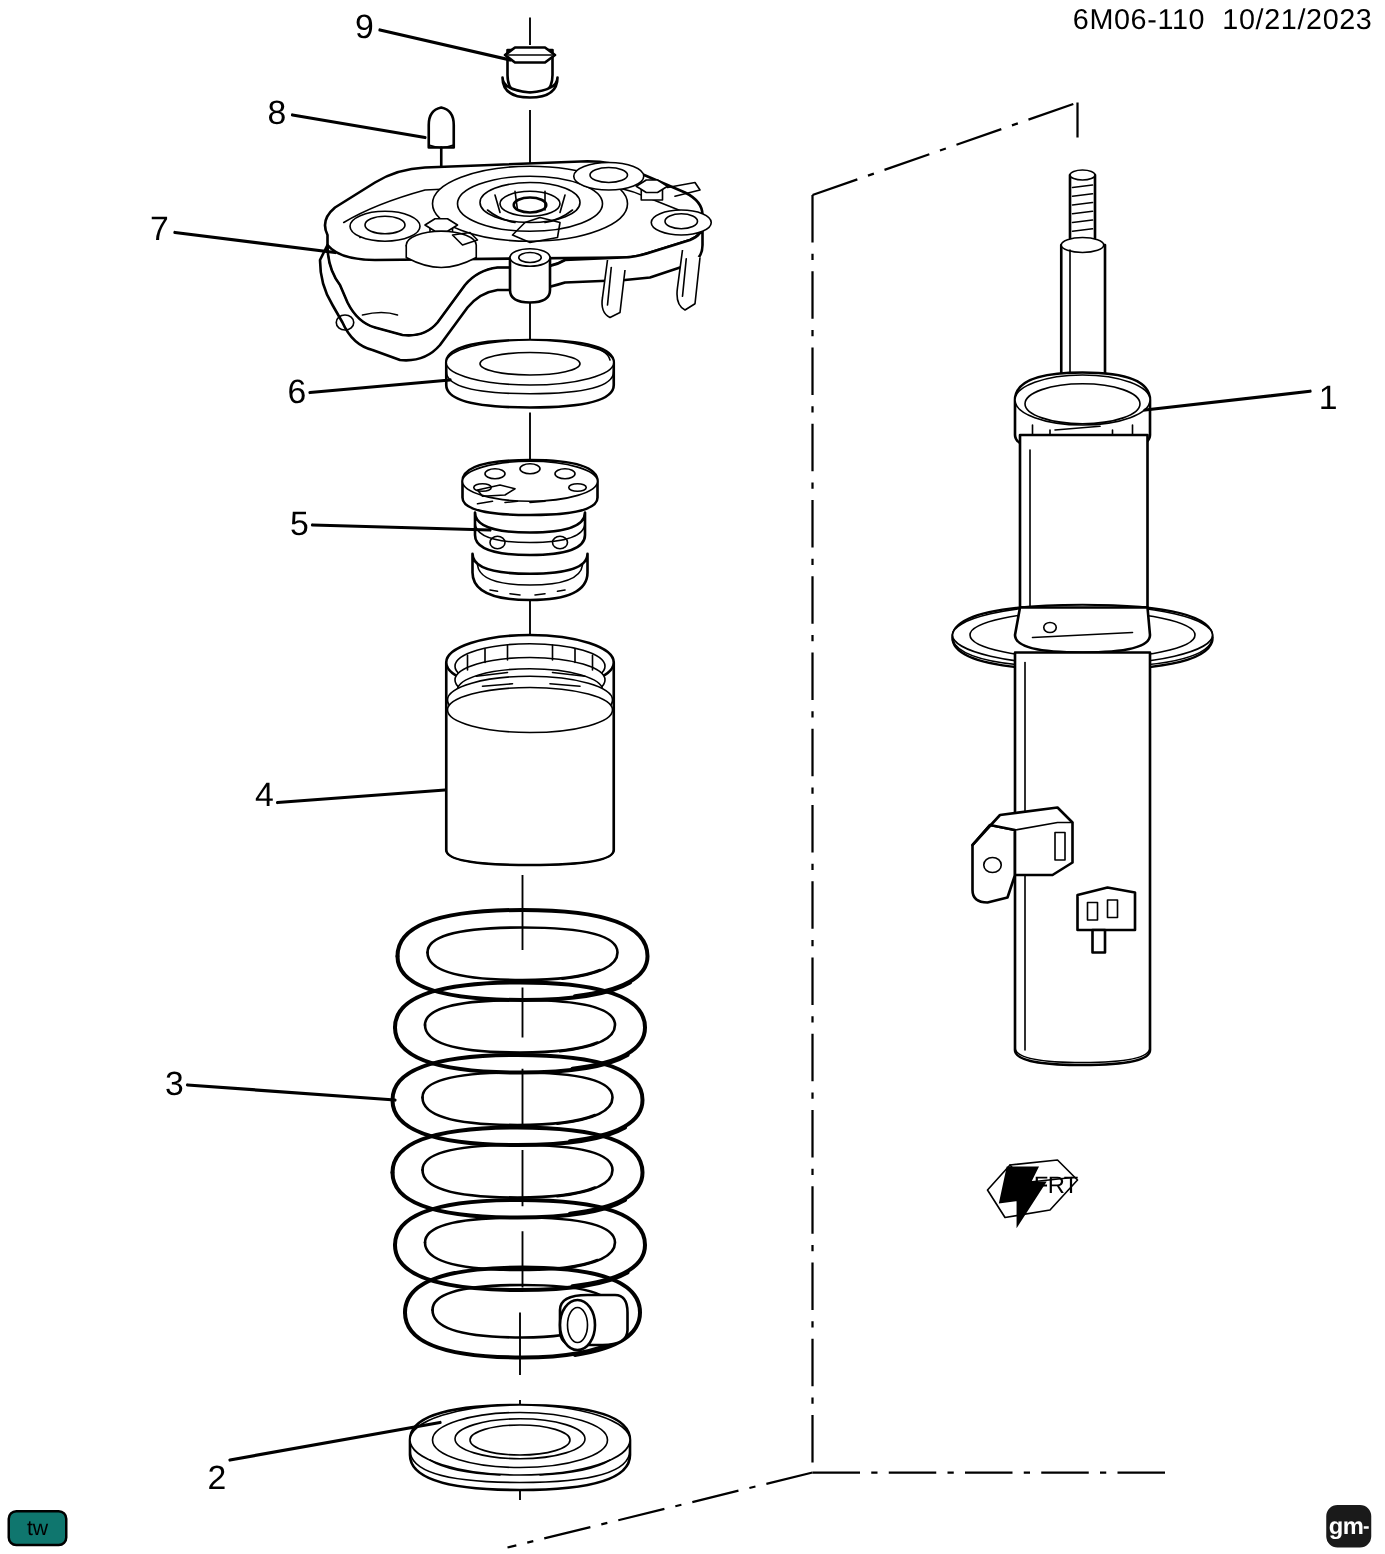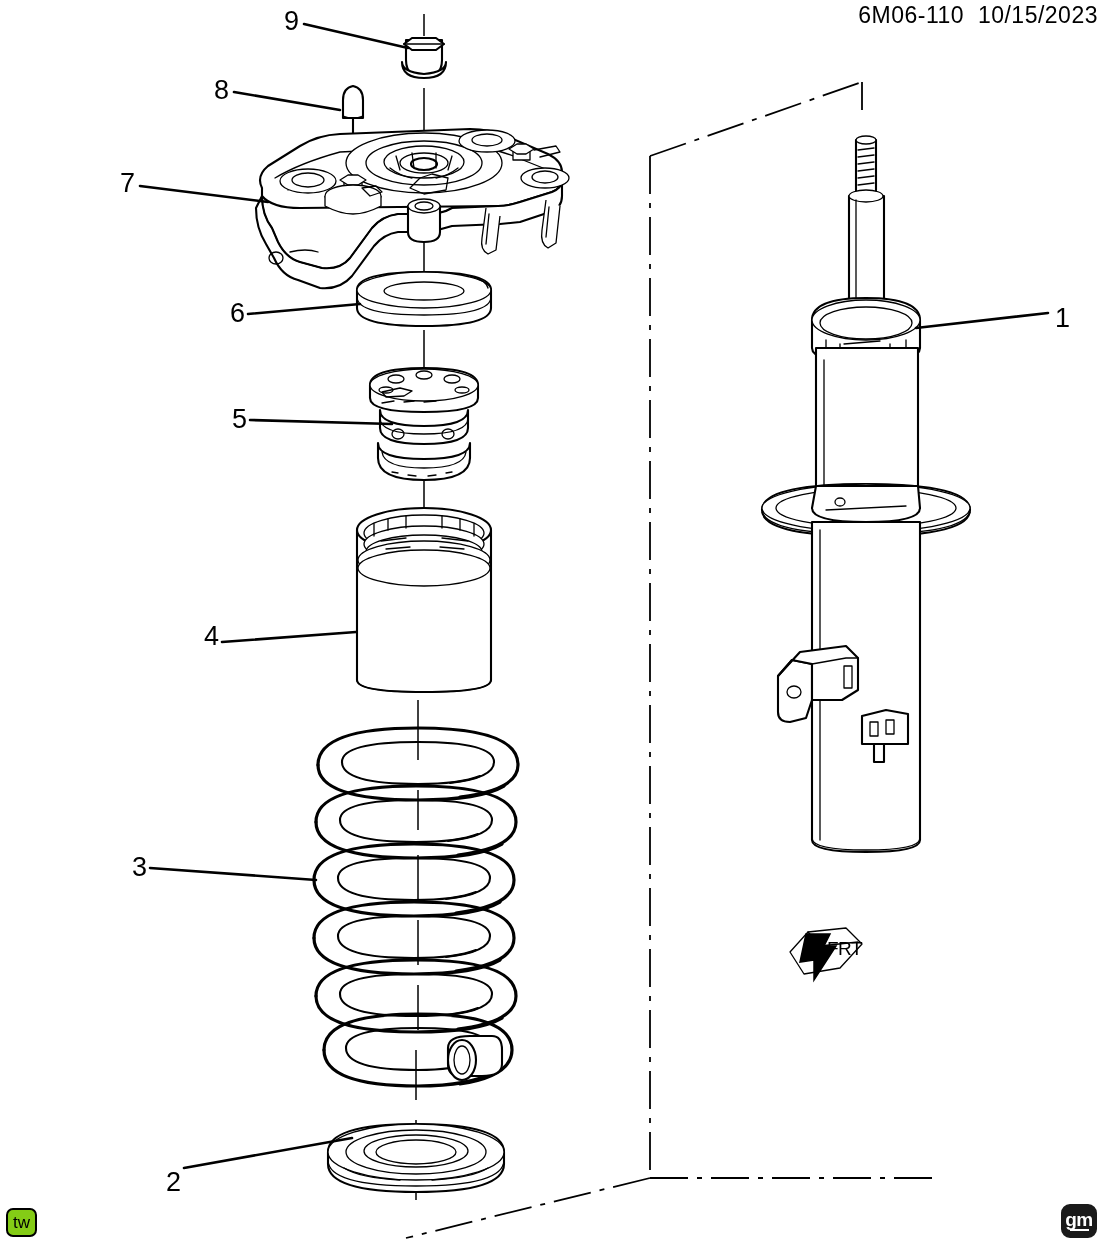--- a/index.html
+++ b/index.html
@@ -93,7 +93,7 @@
 
 <div id="page">
 
-  <div class="hdr">6M06-110  10/15/2023</div>
+  <div class="hdr">6M06-110  10/21/2023</div>
 
   <svg id="diagram-svg" viewBox="0 0 1108 1243">
     <defs>

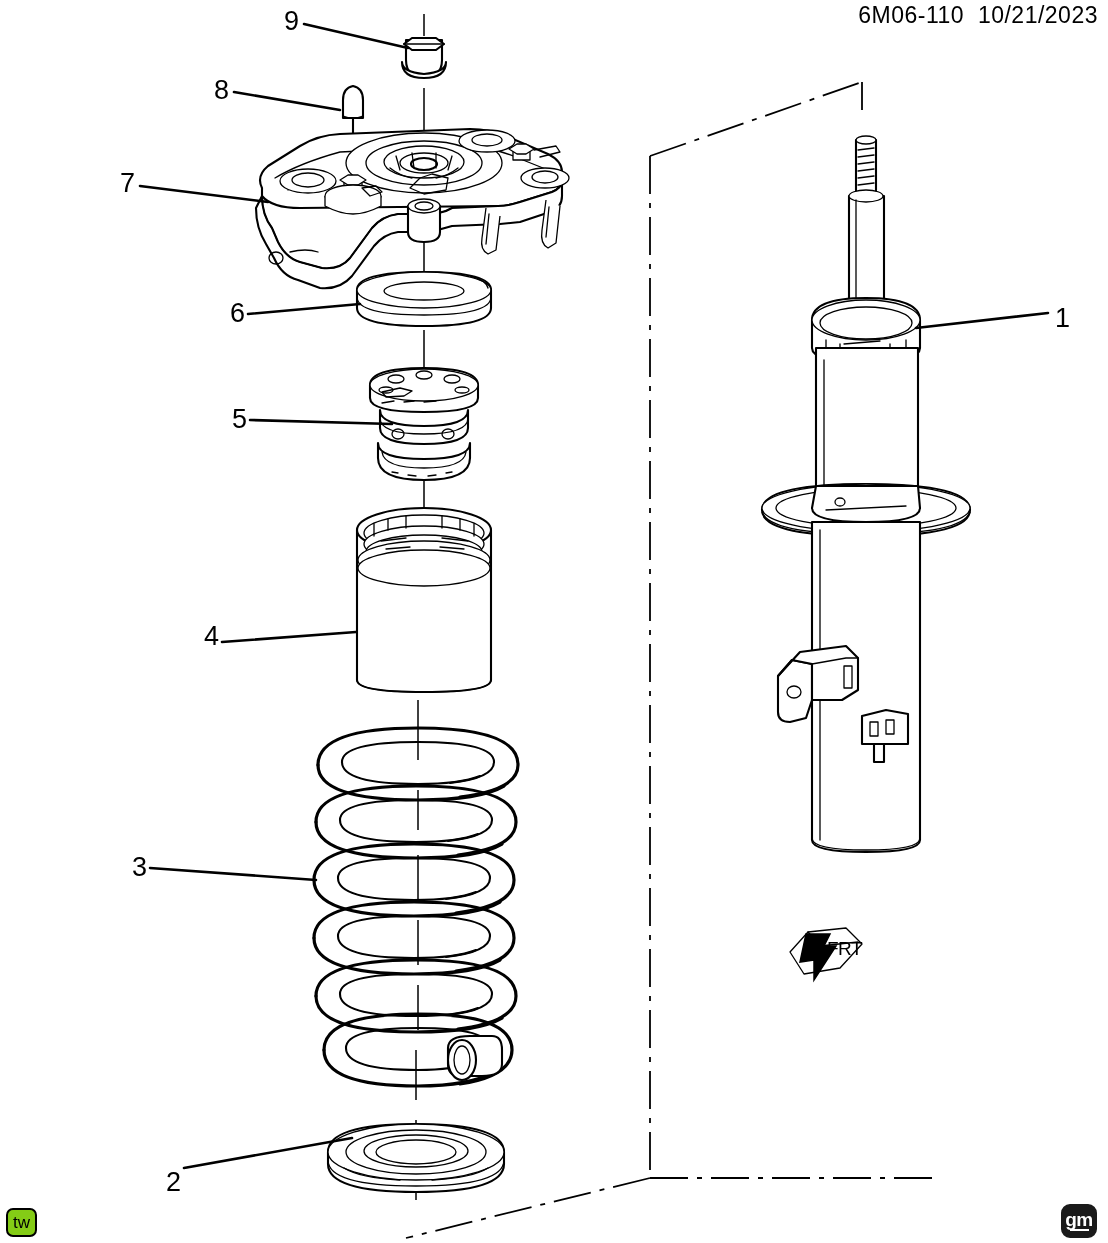--- a/index.html
+++ b/index.html
@@ -45,11 +45,11 @@
   #tw-box {
     left: 6px;
     top: 1208px;
-    width: 31px;
+    width: 48px;
     height: 29px;
     font-size: 17px;
     color: #000;
-    background: #84cc16;
+    background: #0f766e;
   }
   #gm-box {
     left: 1061px;

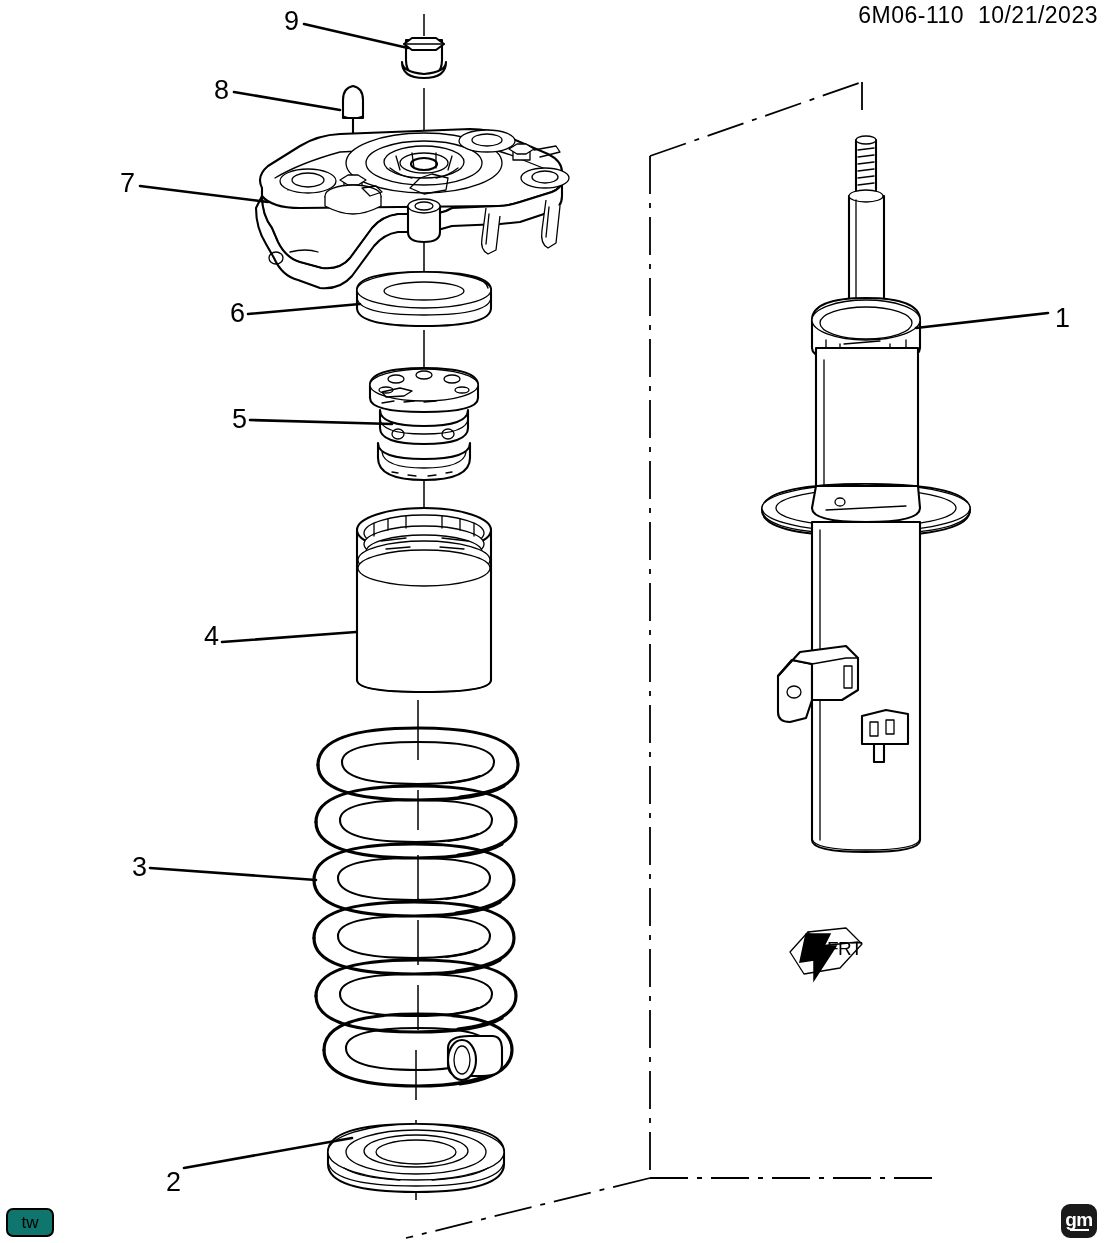--- a/index.html
+++ b/index.html
@@ -59,7 +59,6 @@
     background: #1a1a1a;
     border-color: #1a1a1a;
     border-radius: 9px;
-    flex-direction: column;
   }
   #gm-box .gm-text {
     color: #ffffff;

